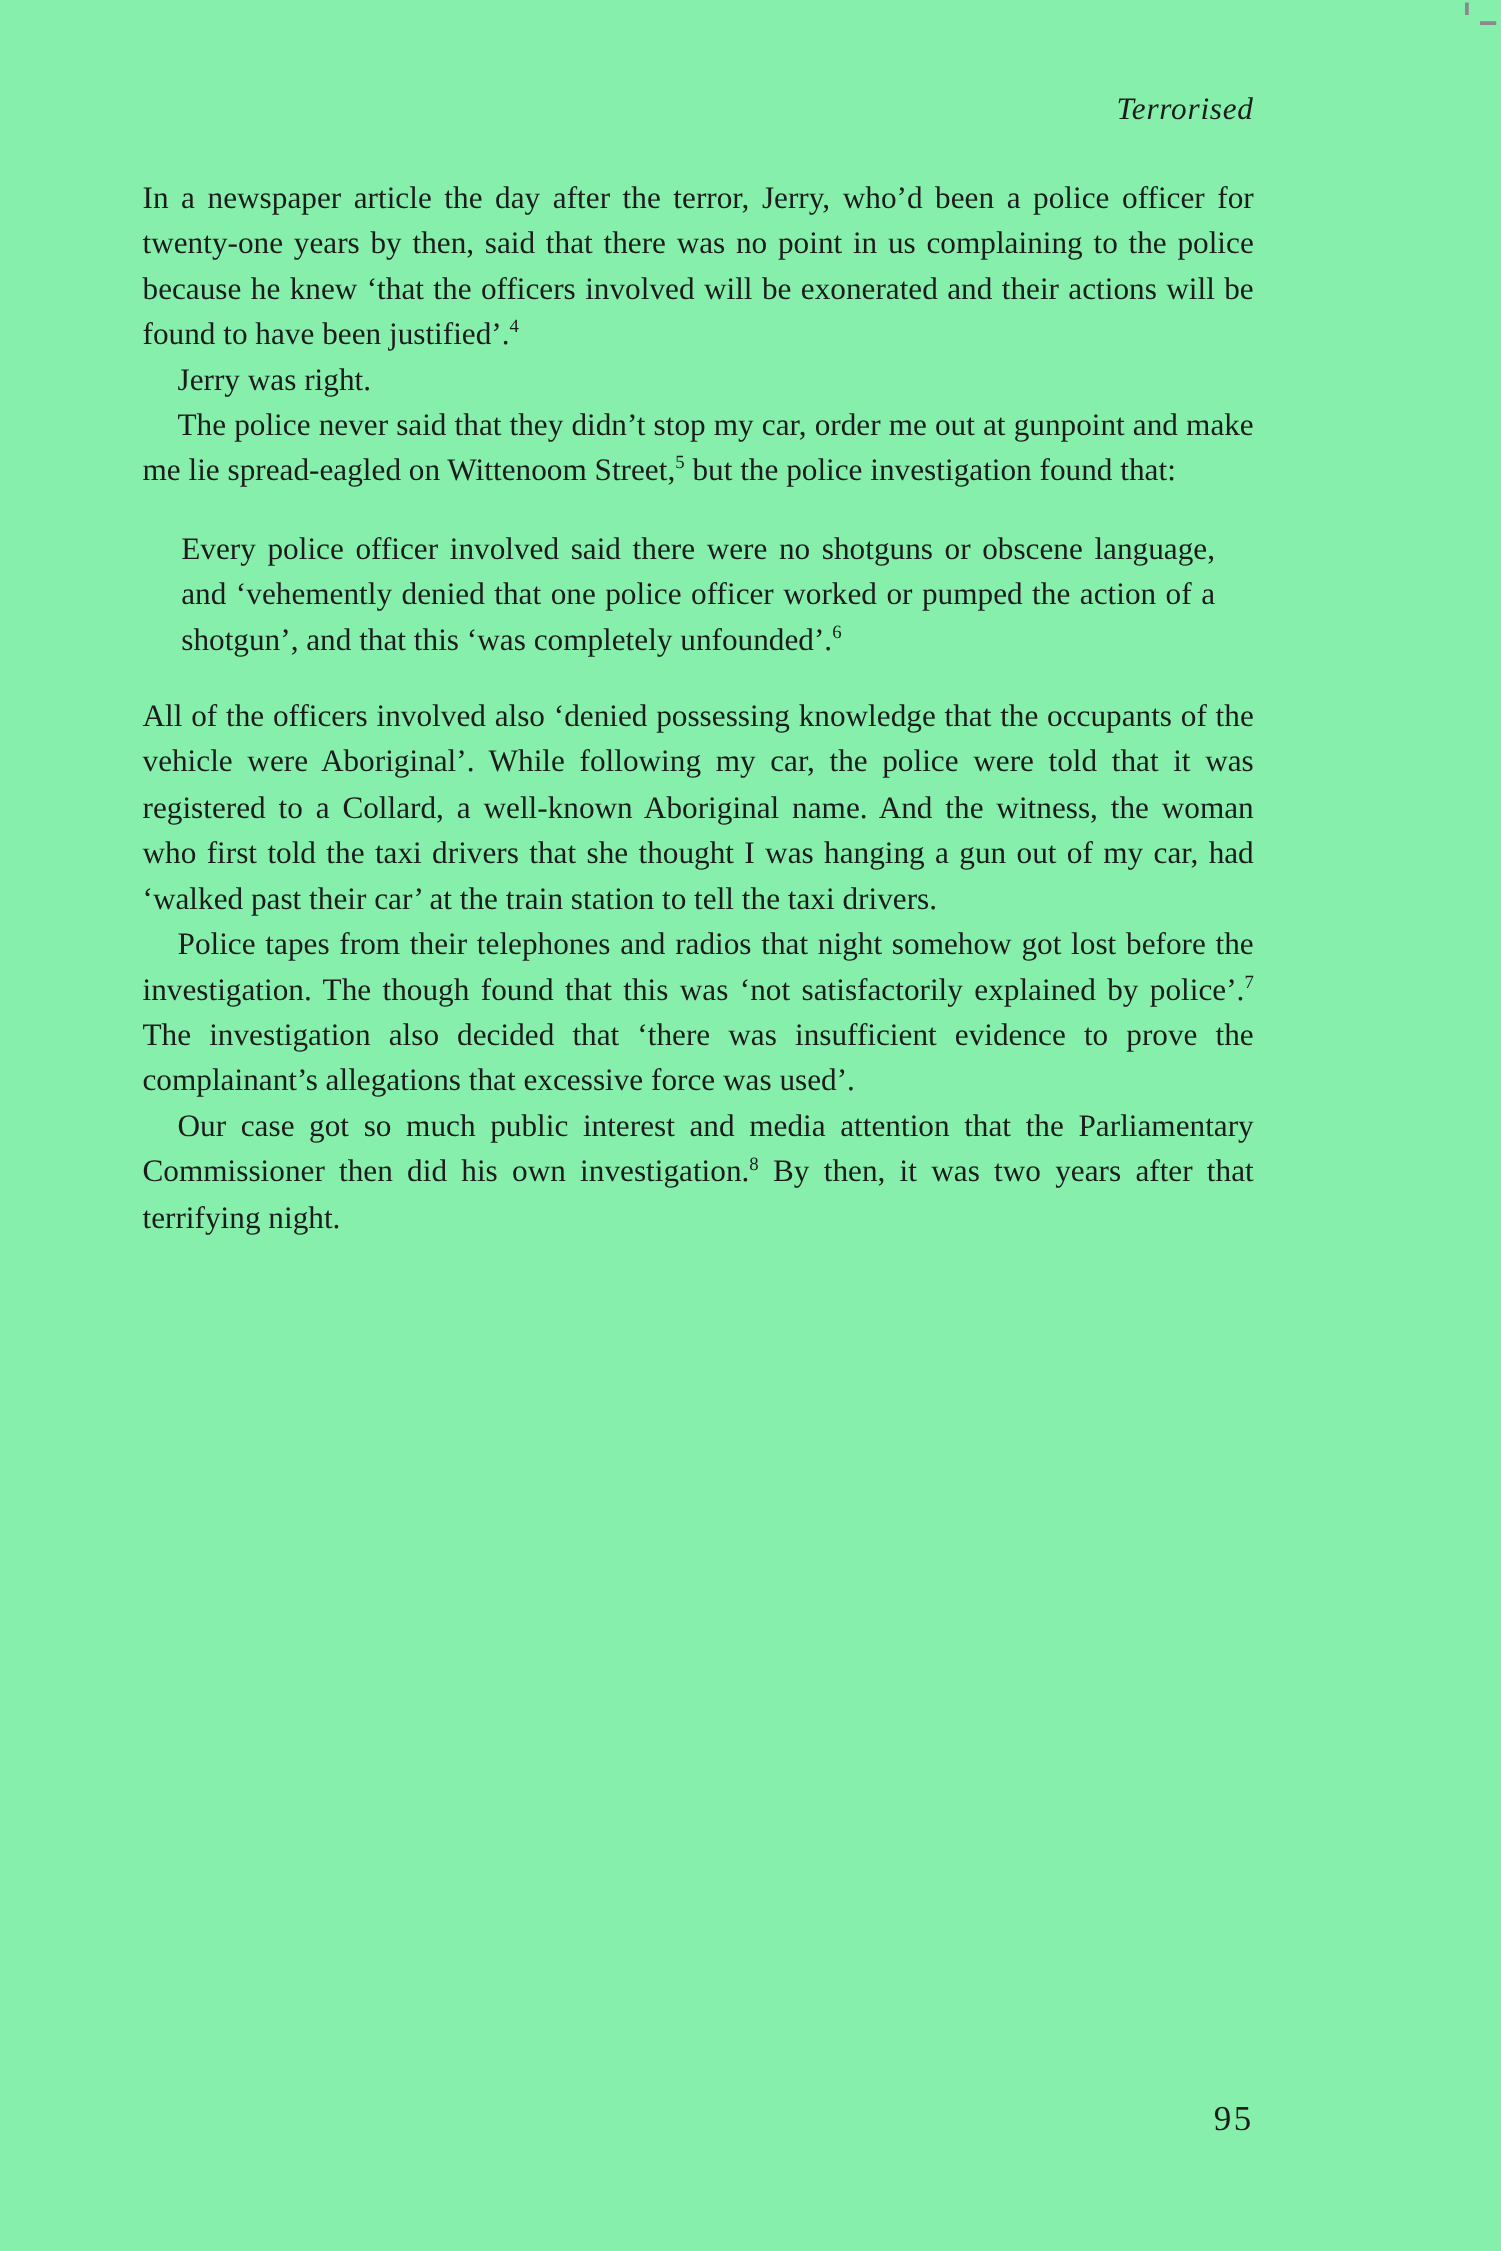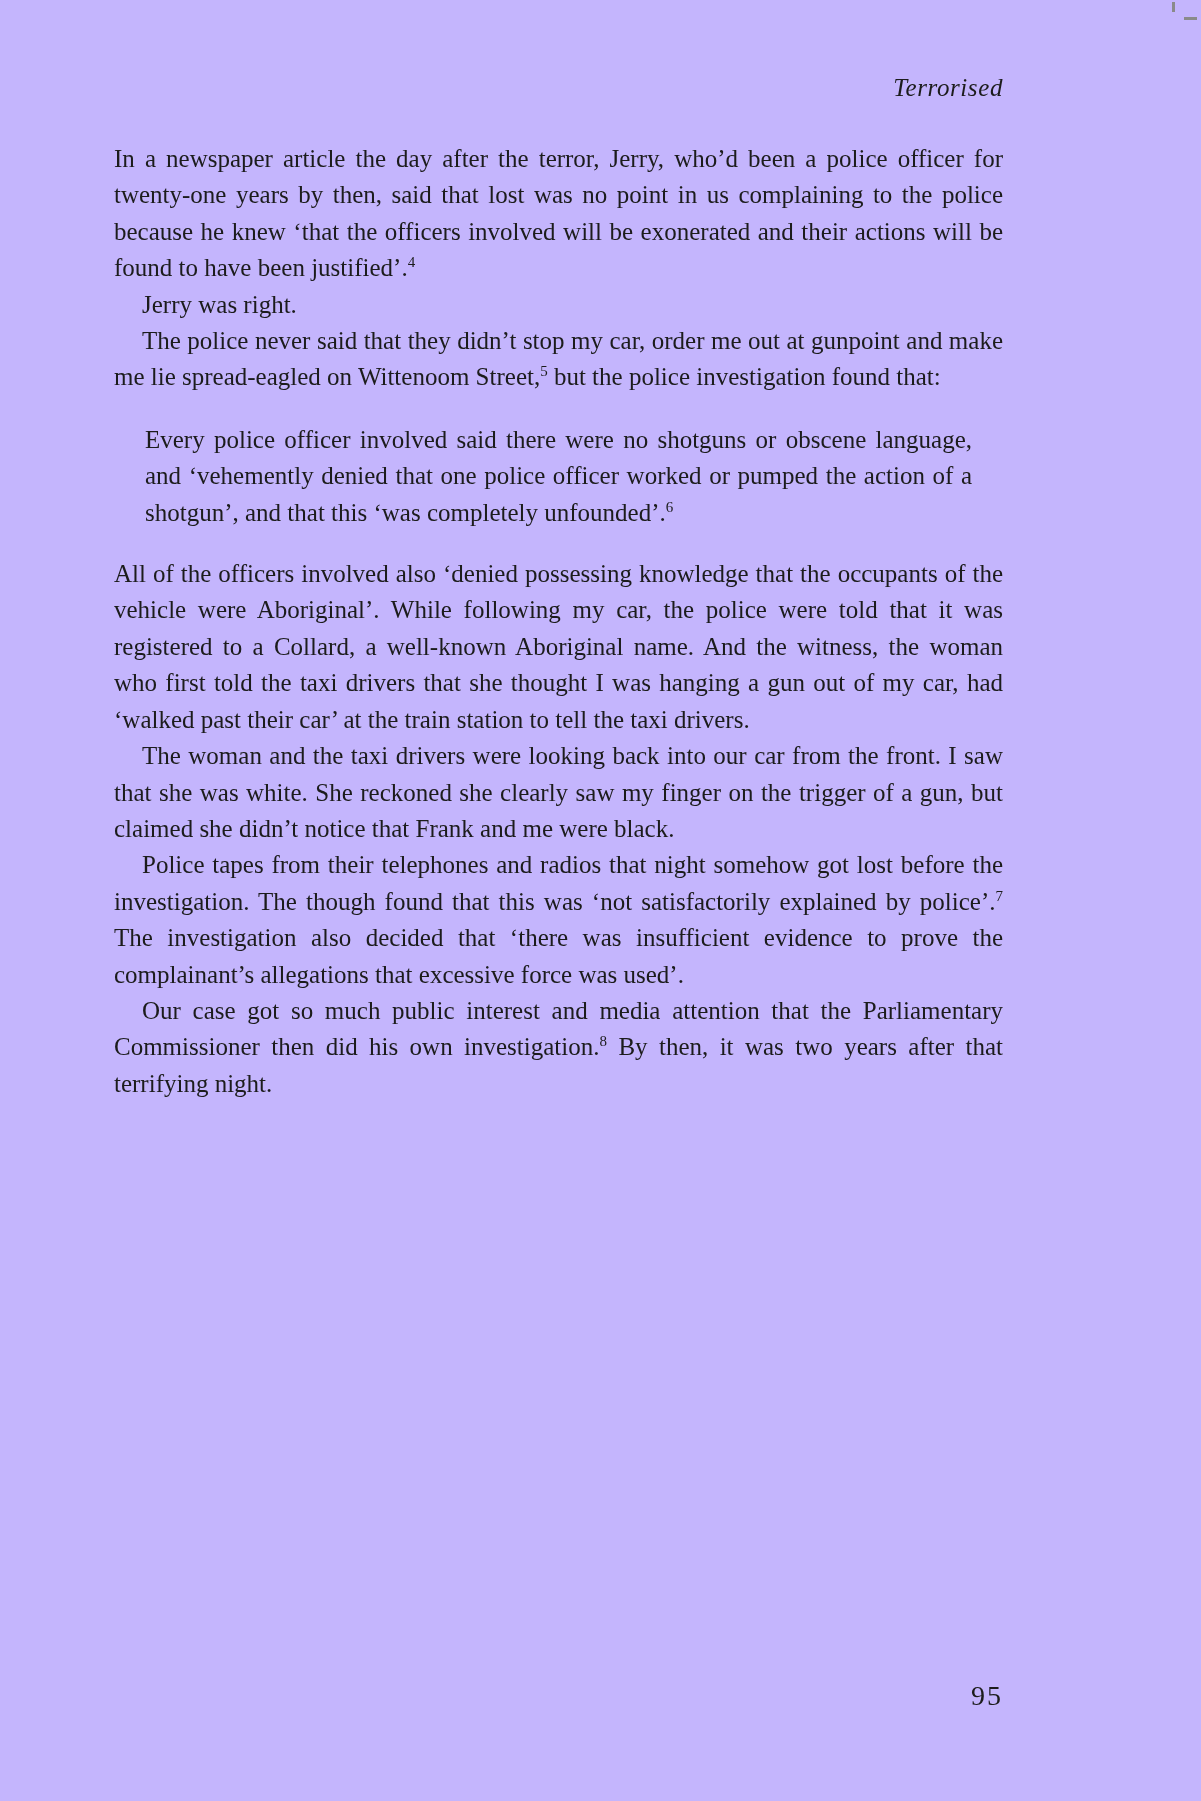--- a/index.html
+++ b/index.html
@@ -7,7 +7,7 @@
     position: relative;
     width: 1201px;
     height: 1801px;
-    background: #c4b5fd;
+    background: #86efac;
     font-family: "Liberation Serif", serif;
     color: #1c1c1c;
     overflow: hidden;

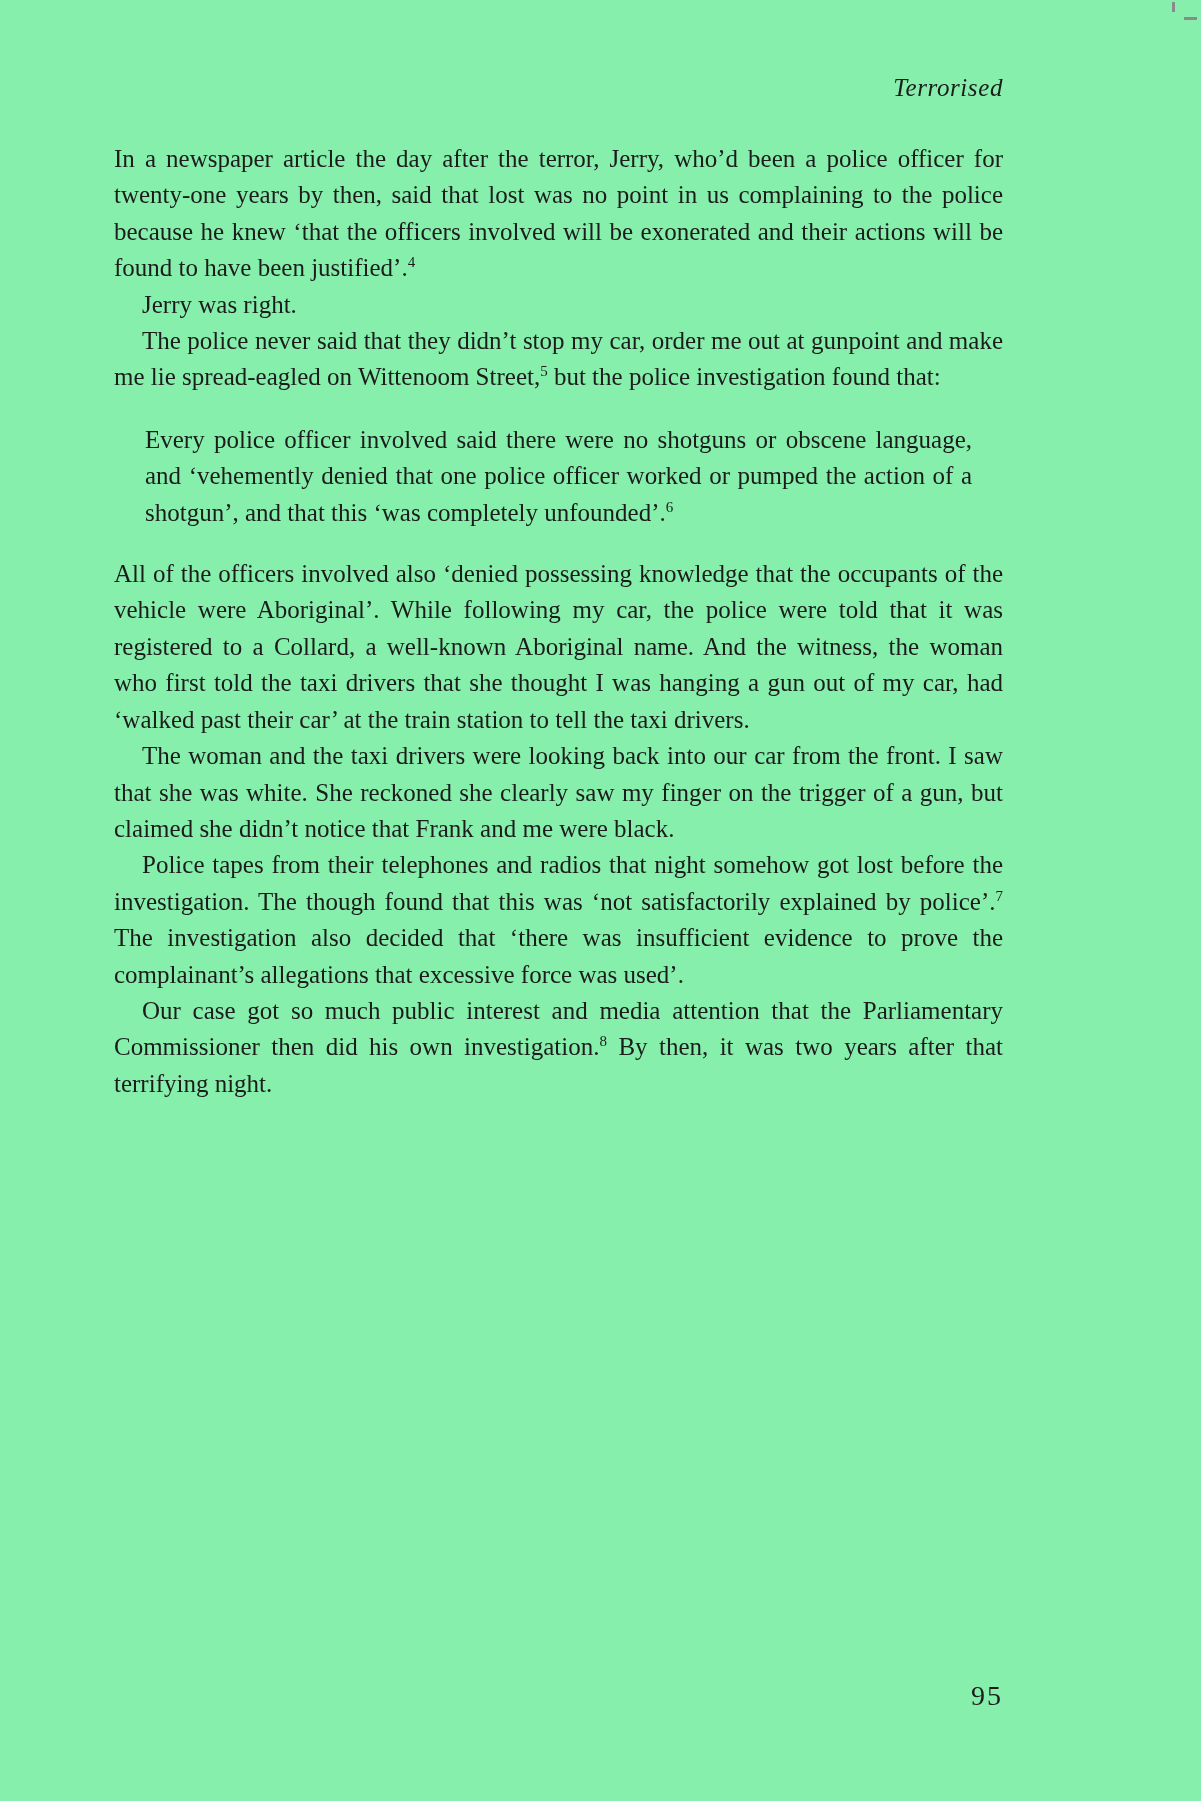--- a/index.html
+++ b/index.html
@@ -78,7 +78,7 @@
 
   <div class="content">
 
-    <p class="noindent"><span>In a newspaper article the day after the terror, Jerry, who’d been a police officer for twenty-one years by then, said that lost was no point in us complaining to the police because he knew ‘that the officers involved will be exonerated and their actions will be found to have been justified’.</span><sup>4</sup></p>
+    <p class="noindent"><span>In a newspaper article the day after the terror, Jerry, who’d been a police officer for twenty-one years by then, said that there was no point in us complaining to the police because he knew ‘that the officers involved will be exonerated and their actions will be found to have been justified’.</span><sup>4</sup></p>
 
     <p class="indent"><span>Jerry was right.</span></p>
 

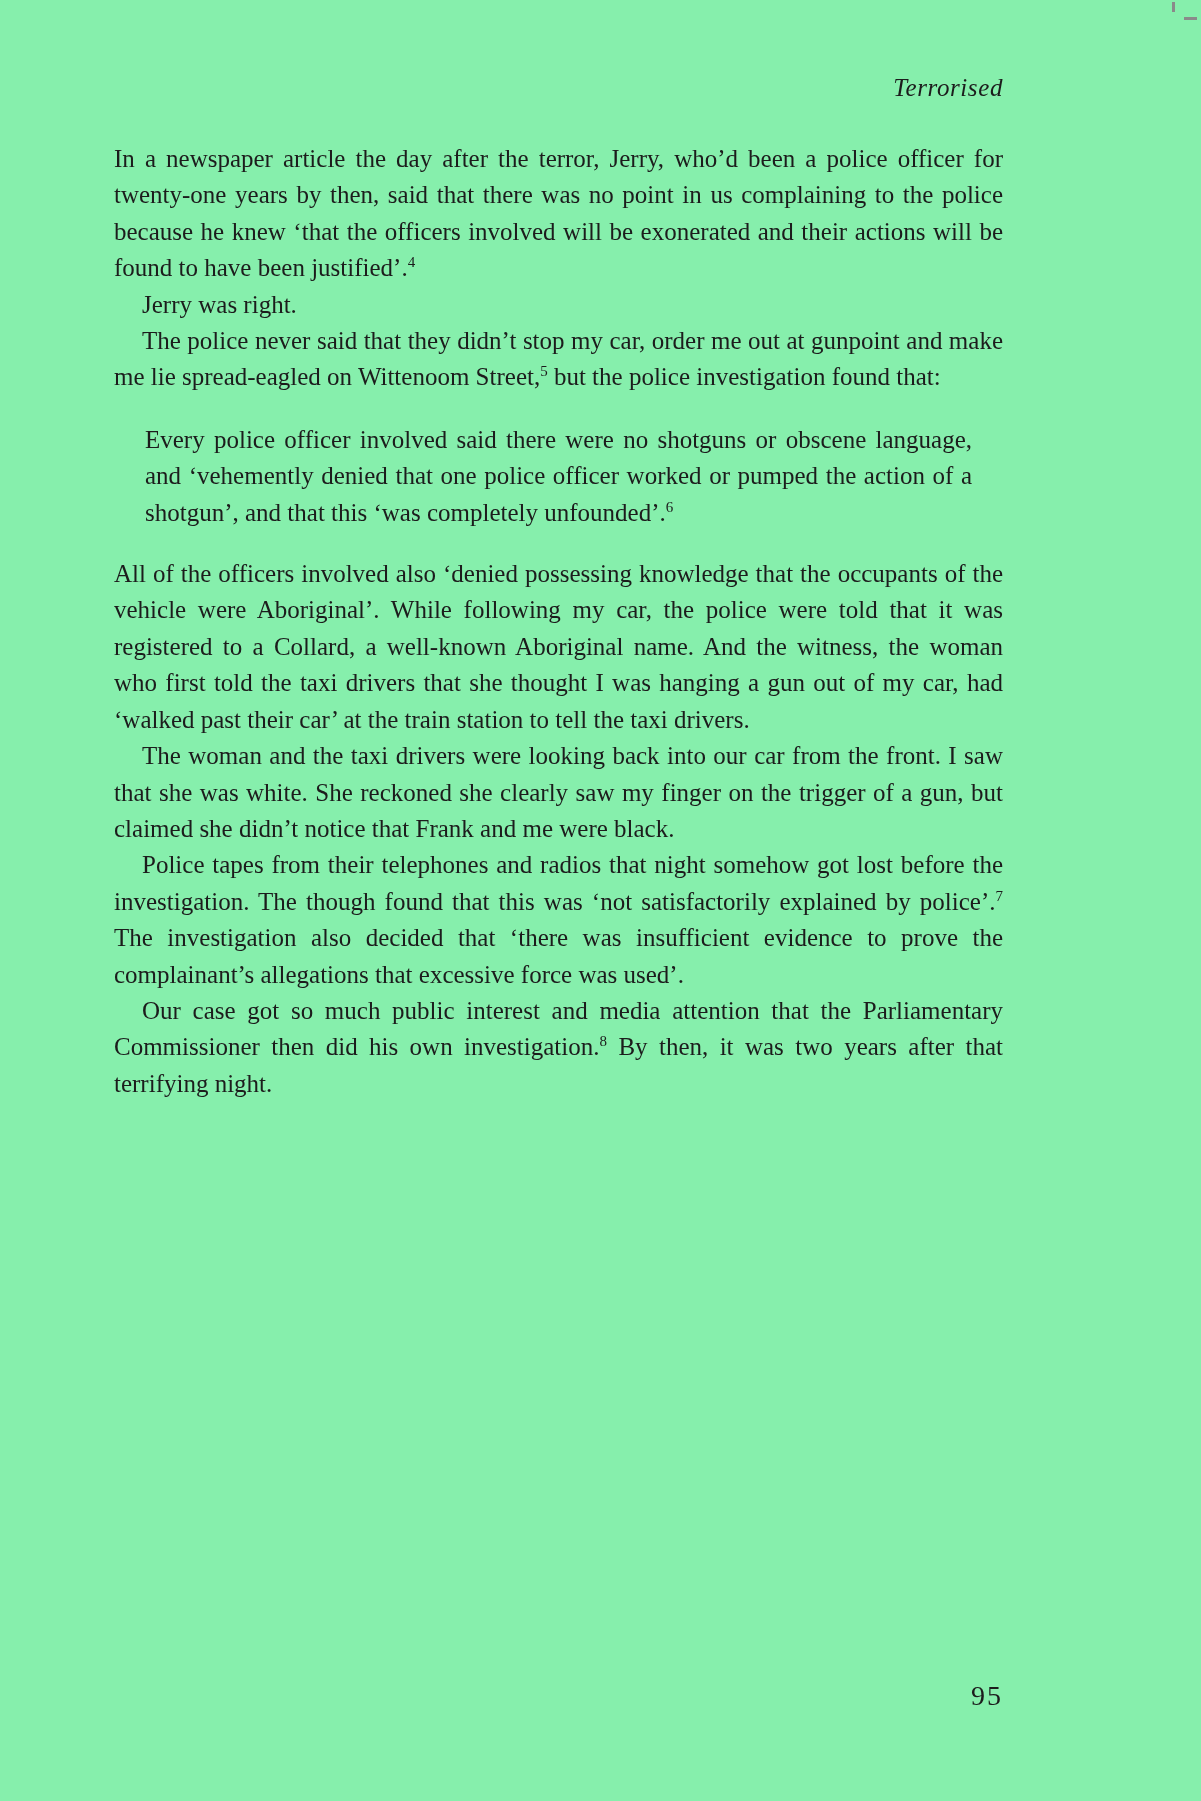--- a/index.html
+++ b/index.html
@@ -88,7 +88,6 @@
 
     <p class="noindent"><span>All of the officers involved also ‘denied possessing knowledge that the occupants of the vehicle were Aboriginal’. While following my car, the police were told that it was registered to a Collard, a well-known Aboriginal name. And the witness, the woman who first told the taxi drivers that she thought I was hanging a gun out of my car, had ‘walked past their car’ at the train station to tell the taxi drivers.</span></p>
 
-    <p class="indent"><span>The woman and the taxi drivers were looking back into our car from the front. I saw that she was white. She reckoned she clearly saw my finger on the trigger of a gun, but claimed she didn’t notice that Frank and me were black.</span></p>
 
     <p class="indent"><span>Police tapes from their telephones and radios that night somehow got lost before the investigation. The though found that this was ‘not satisfactorily explained by police’.</span><sup>7</sup><span> The investigation also decided that ‘there was insufficient evidence to prove the complainant’s allegations that excessive force was used’.</span></p>
 

